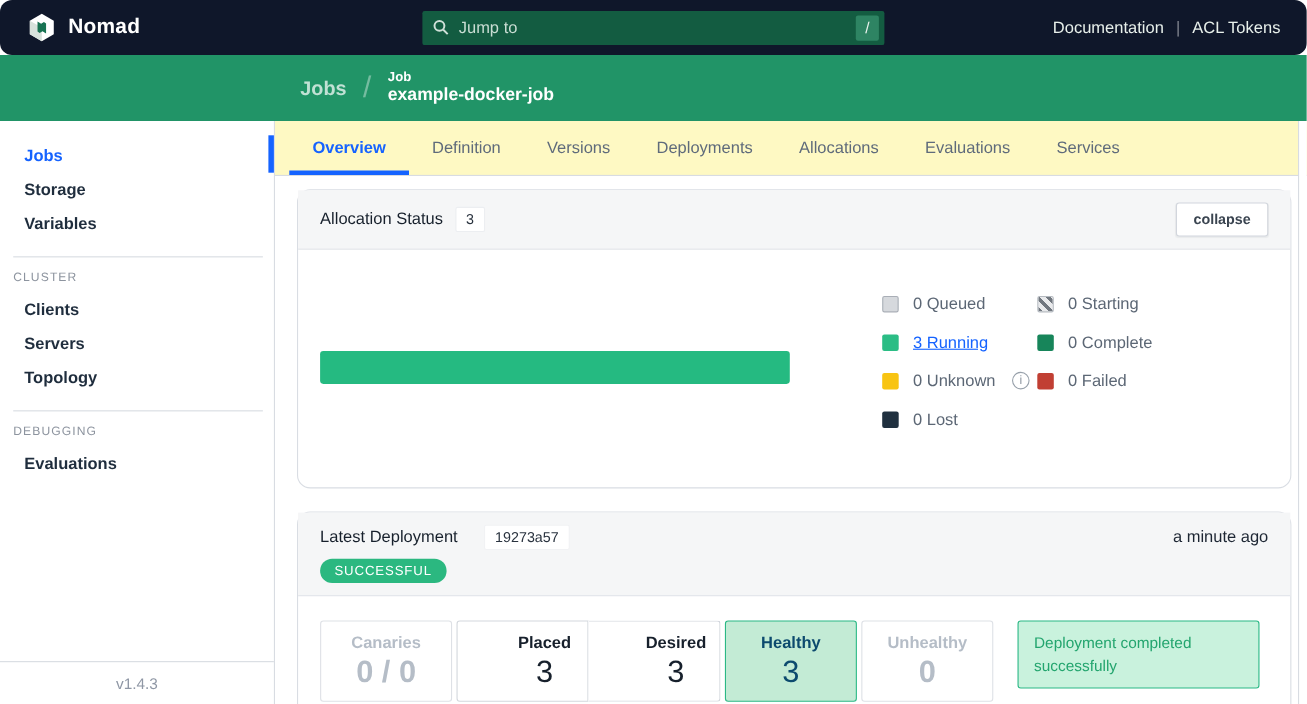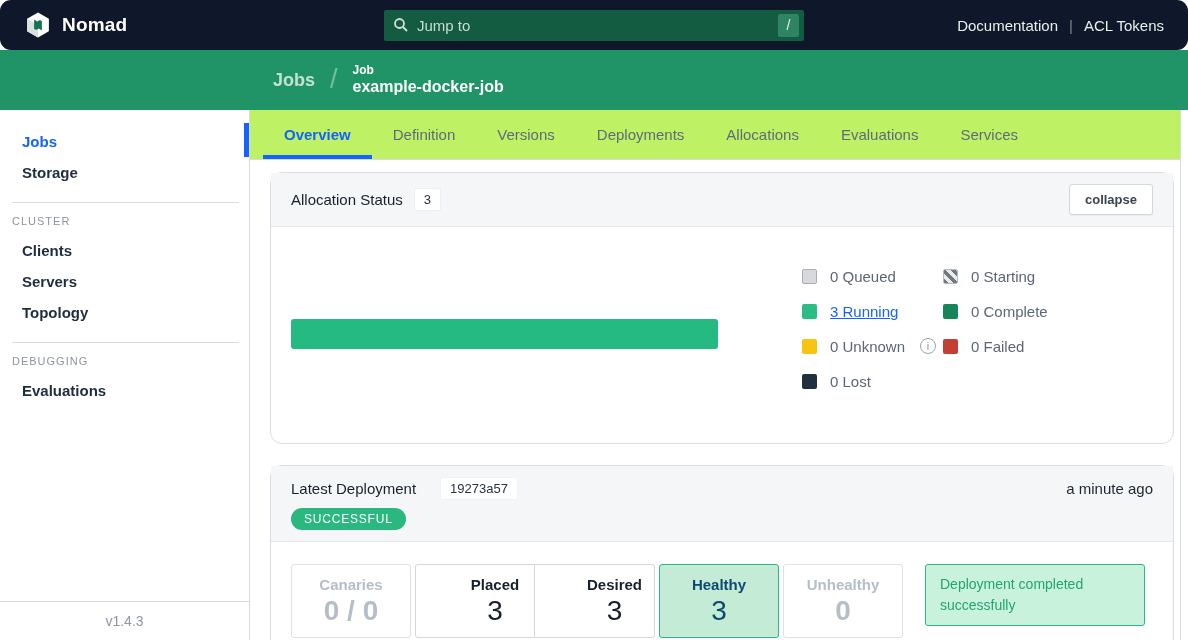--- a/index.html
+++ b/index.html
@@ -41,7 +41,7 @@
   .version { margin-top:auto; border-top:1px solid #d8dce2; text-align:center; padding:11px 0; font-size:14px; color:#8f97a5; }
 
   .main { flex:1 1 auto; display:flex; flex-direction:column; min-width:0; background:#fff; }
-  .tabbar { height:50px; flex:0 0 50px; background:#bef264; border-bottom:1px solid #d8dce2; display:flex; align-items:stretch; padding-left:13px; }
+  .tabbar { height:50px; flex:0 0 50px; background:#fef9c3; border-bottom:1px solid #d8dce2; display:flex; align-items:stretch; padding-left:13px; }
   .tab { display:flex; align-items:center; padding:0 21px; font-size:15px; color:#5f6b7b; cursor:pointer; }
   .tab.active { color:#1563ff; font-weight:700; box-shadow:inset 0 -4px 0 #1563ff; }
 

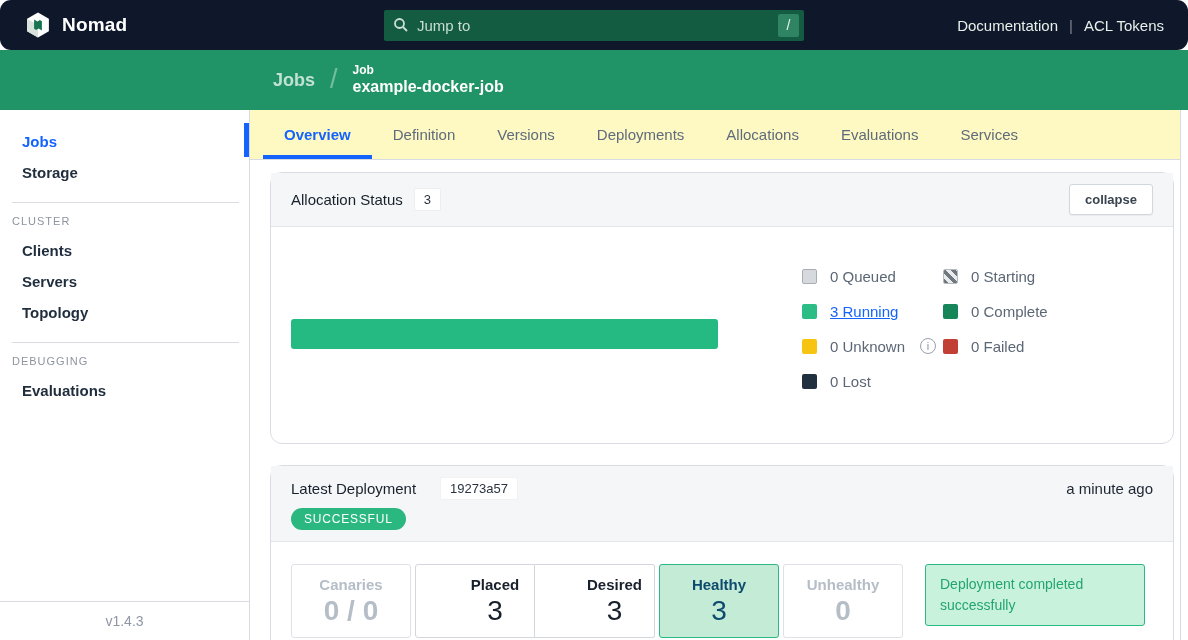--- a/index.html
+++ b/index.html
@@ -140,6 +140,7 @@
     <div class="side-list">
       <div class="side-item active">Jobs</div>
       <div class="side-item">Storage</div>
+      <div class="side-item">Variables</div>
     </div>
     <div class="side-divider"></div>
     <div class="side-heading">CLUSTER</div>

